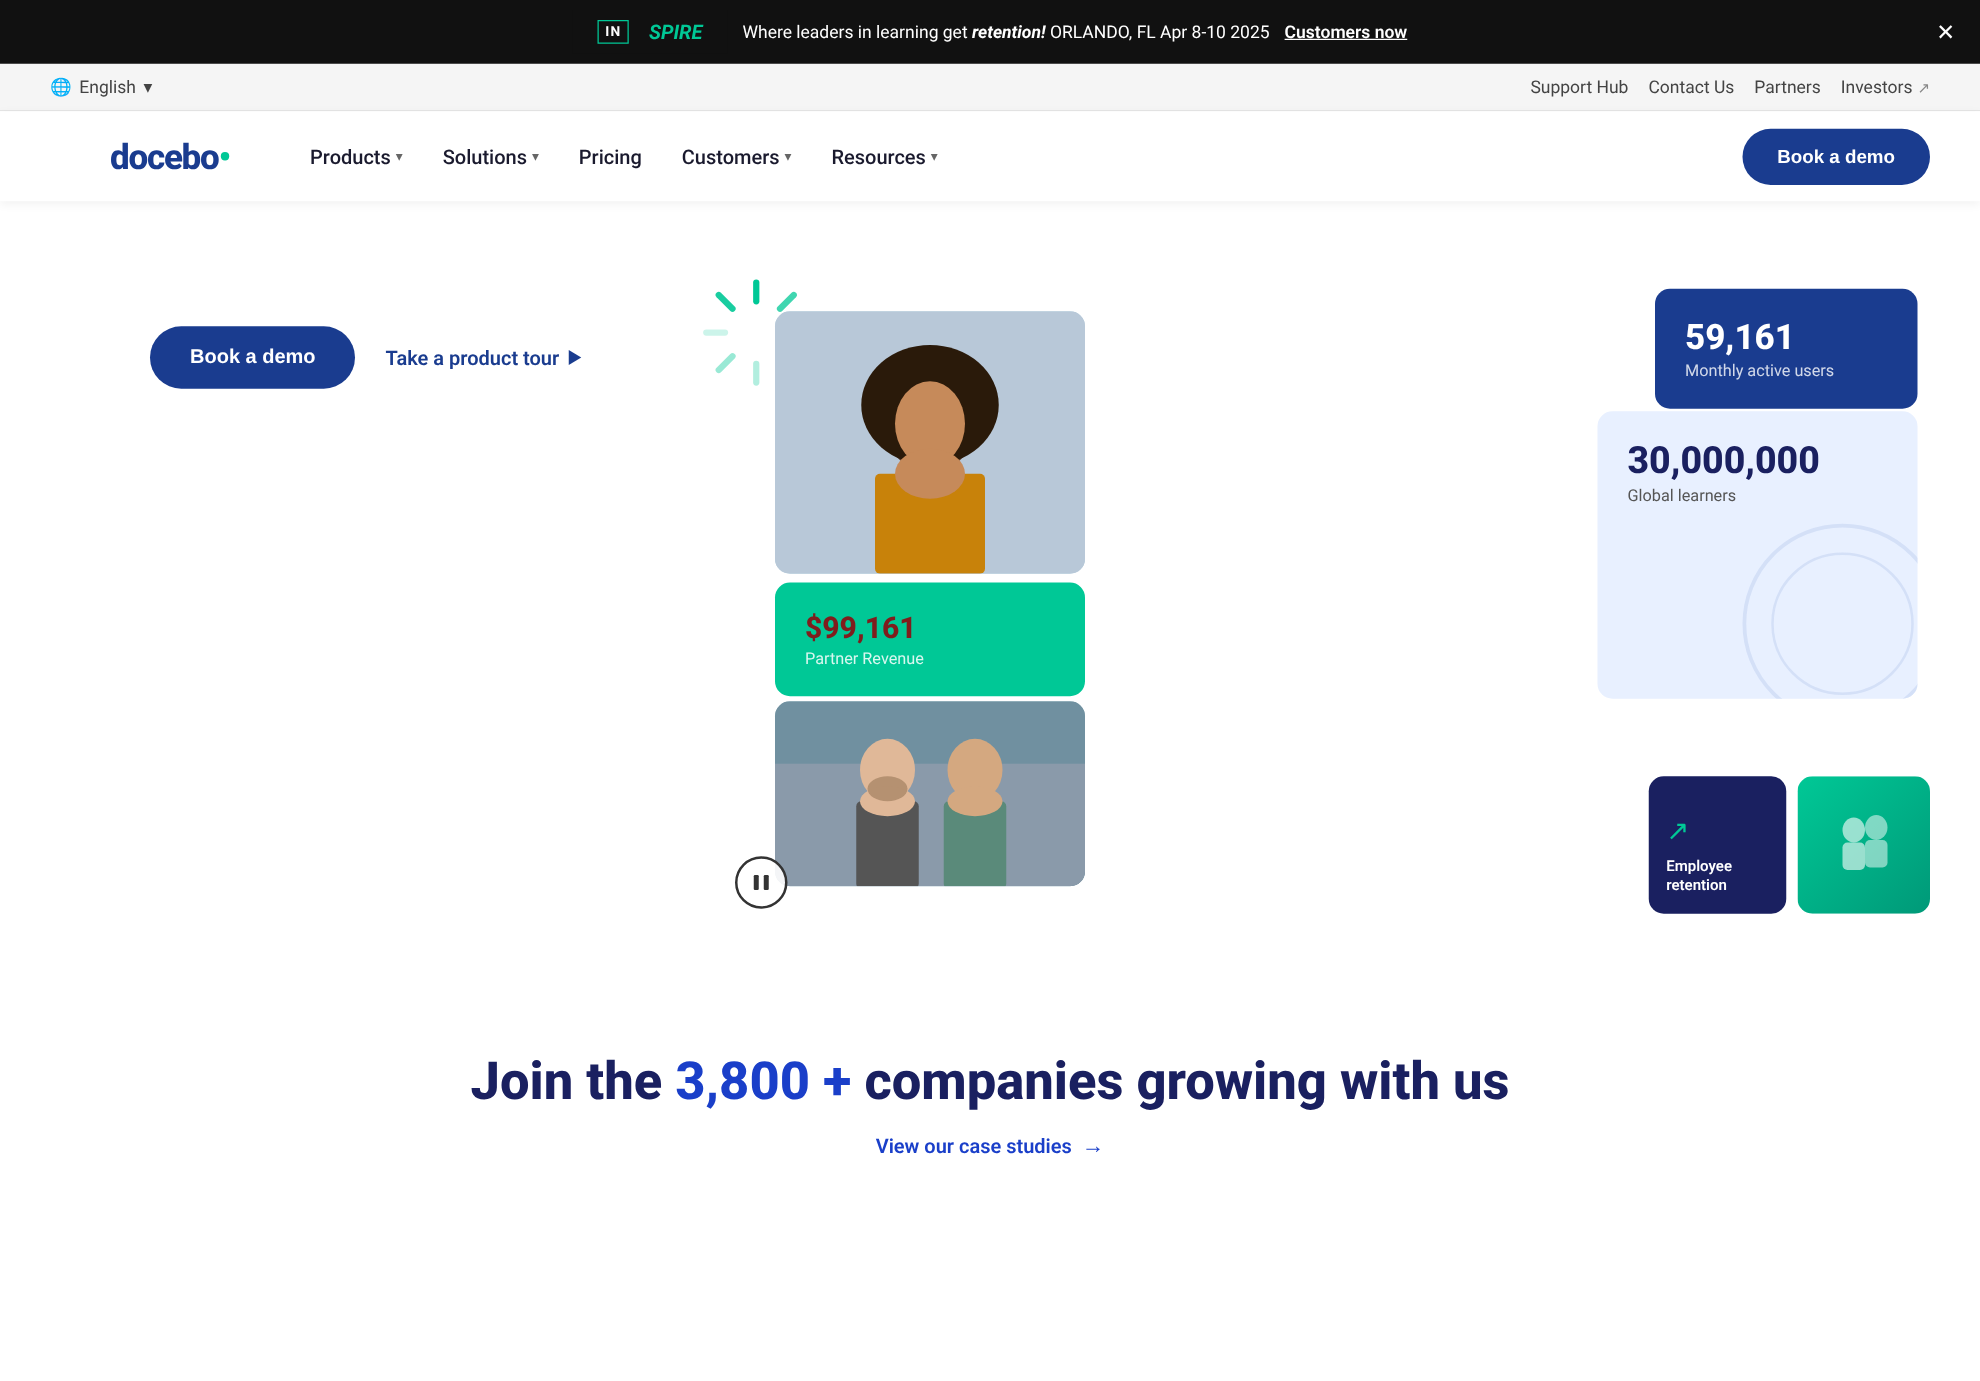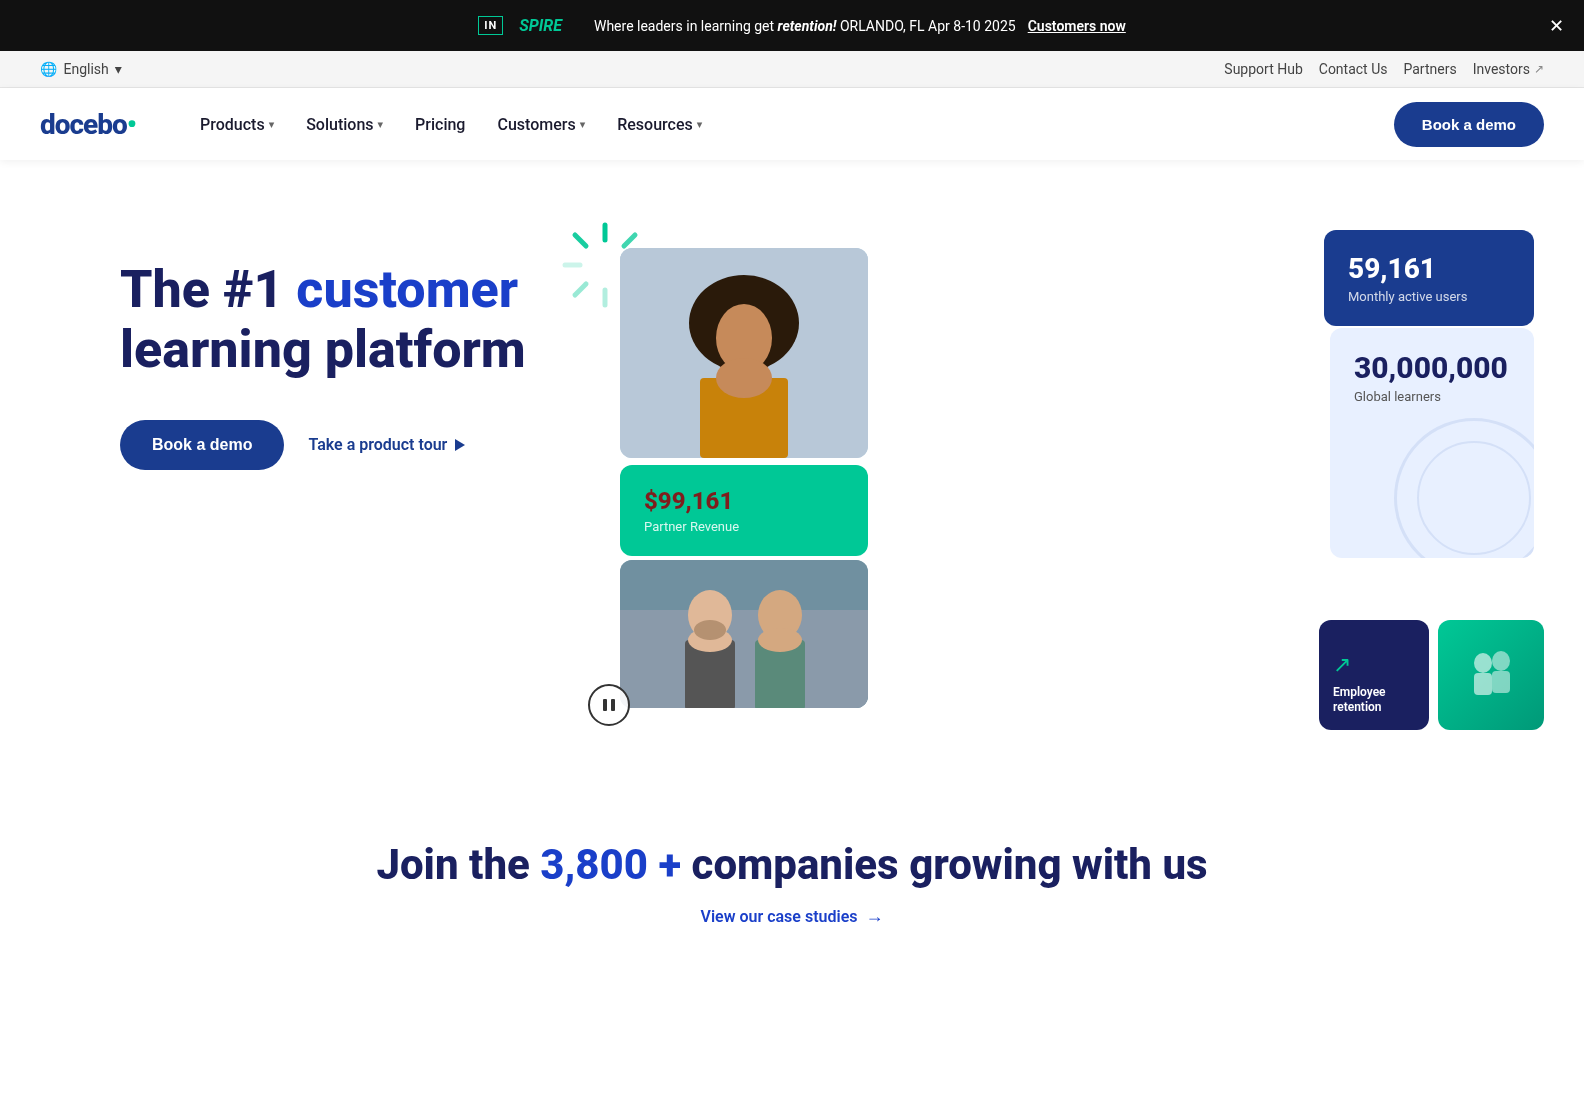--- a/index.html
+++ b/index.html
@@ -89,6 +89,7 @@
       letter-spacing: -1px;
       display: flex;
       align-items: center;
+      margin-left: 48px;
     }
     .docebo-logo .dot { color: #00c896; }
     .nav-links { display: flex; align-items: flex-start; gap: 0; flex: 1; }

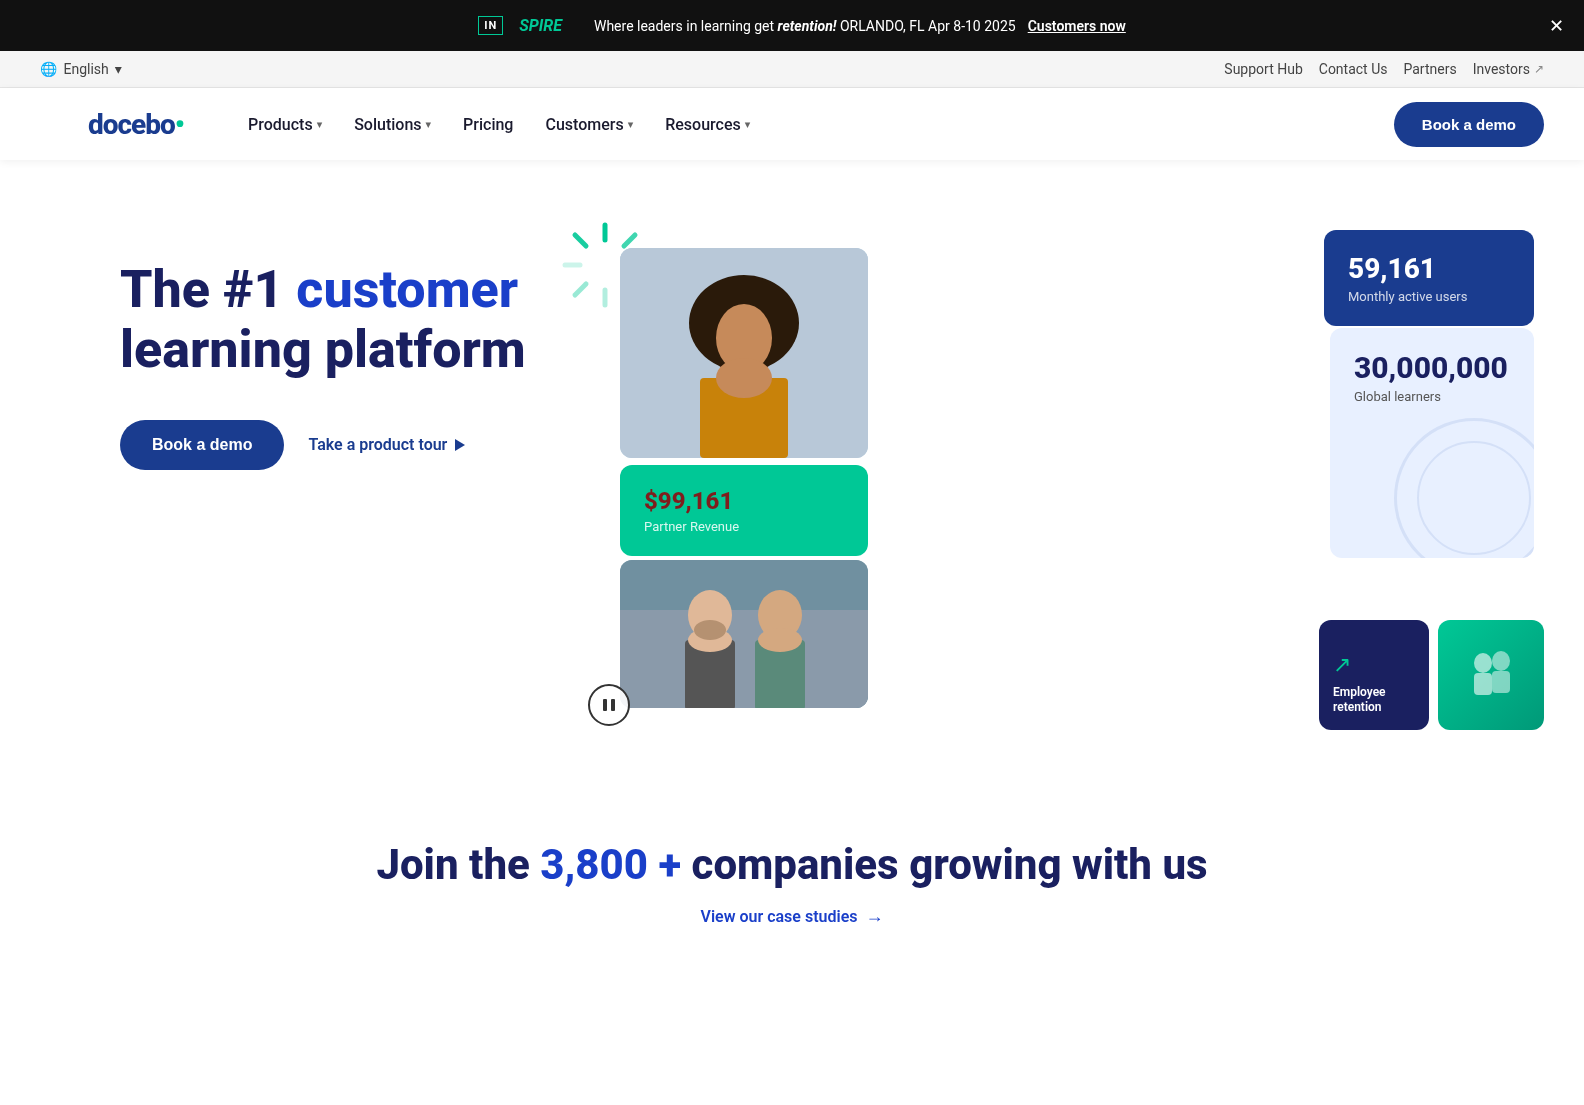--- a/index.html
+++ b/index.html
@@ -421,7 +421,6 @@
 
 <section class="hero">
   <div class="hero-left">
-    <h1 class="hero-title"><span>The #1 </span><span class="highlight">customer</span><br><span> learning platform</span></h1>
     <div class="hero-buttons">
       <button class="hero-book-btn">Book a demo</button>
       <a class="hero-tour-link">

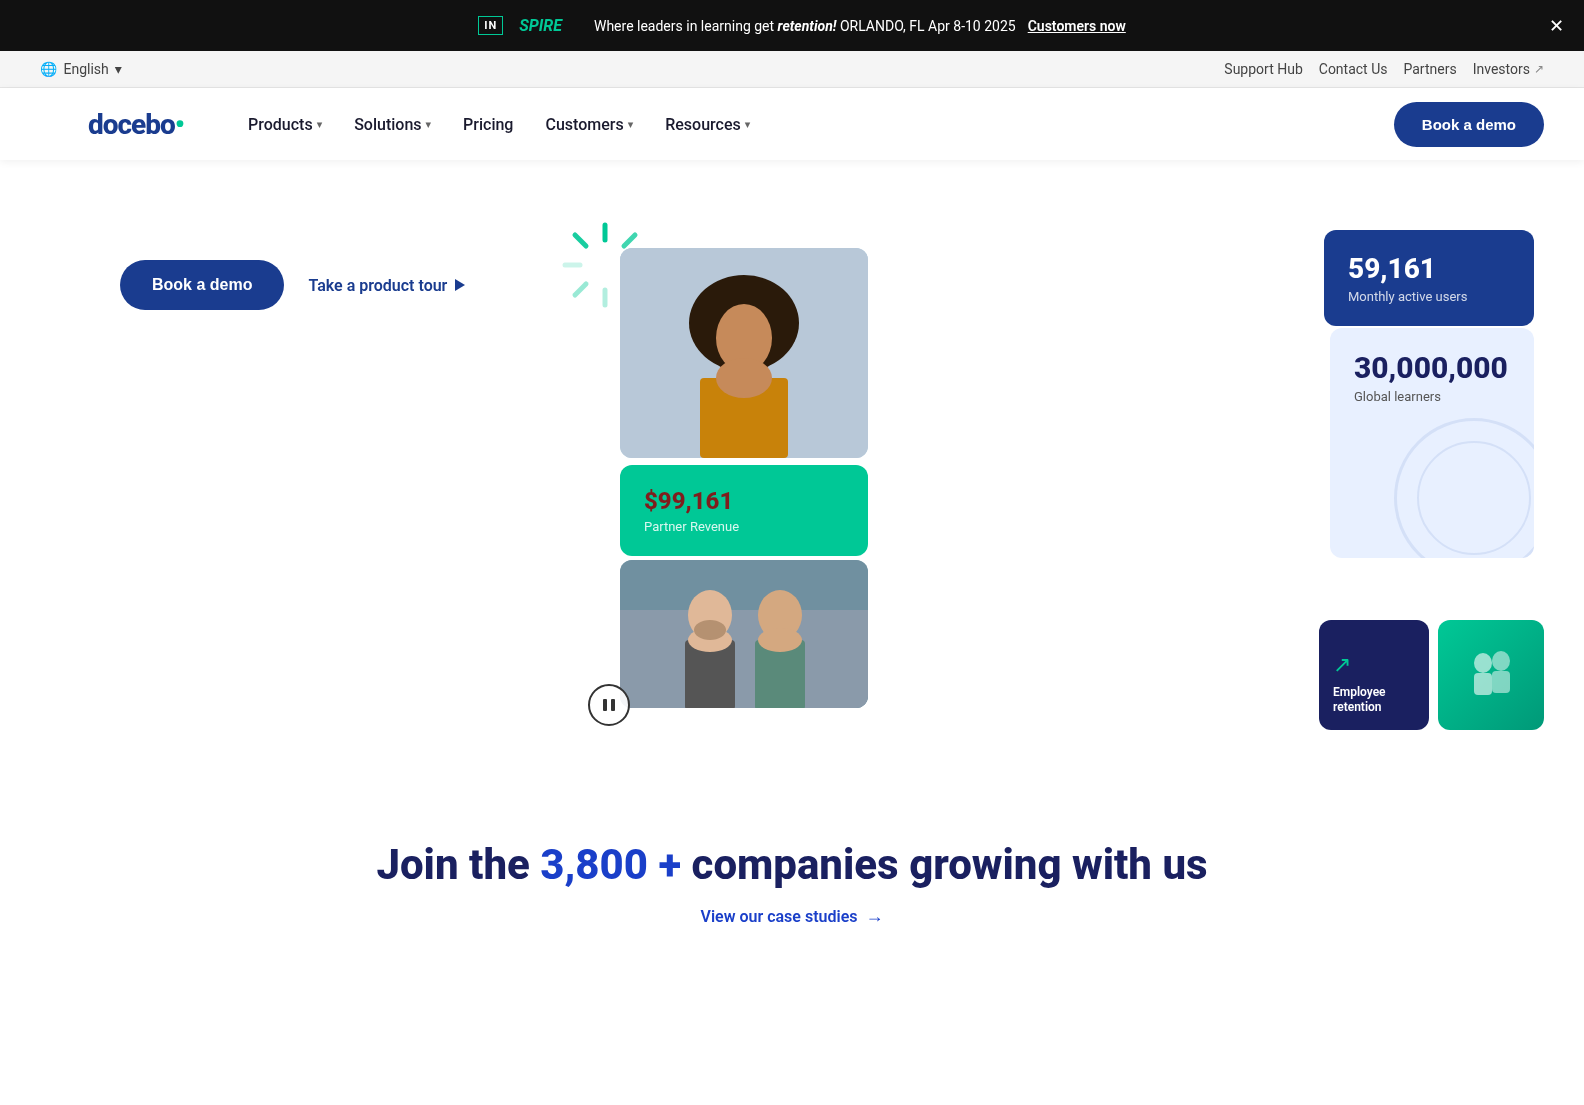--- a/index.html
+++ b/index.html
@@ -218,7 +218,7 @@
       position: absolute;
       top: 108px;
       right: 10px;
-      width: 204px;
+      width: 256px;
       background: #e8f0ff;
       border-radius: 12px;
       padding: 22px 24px;

